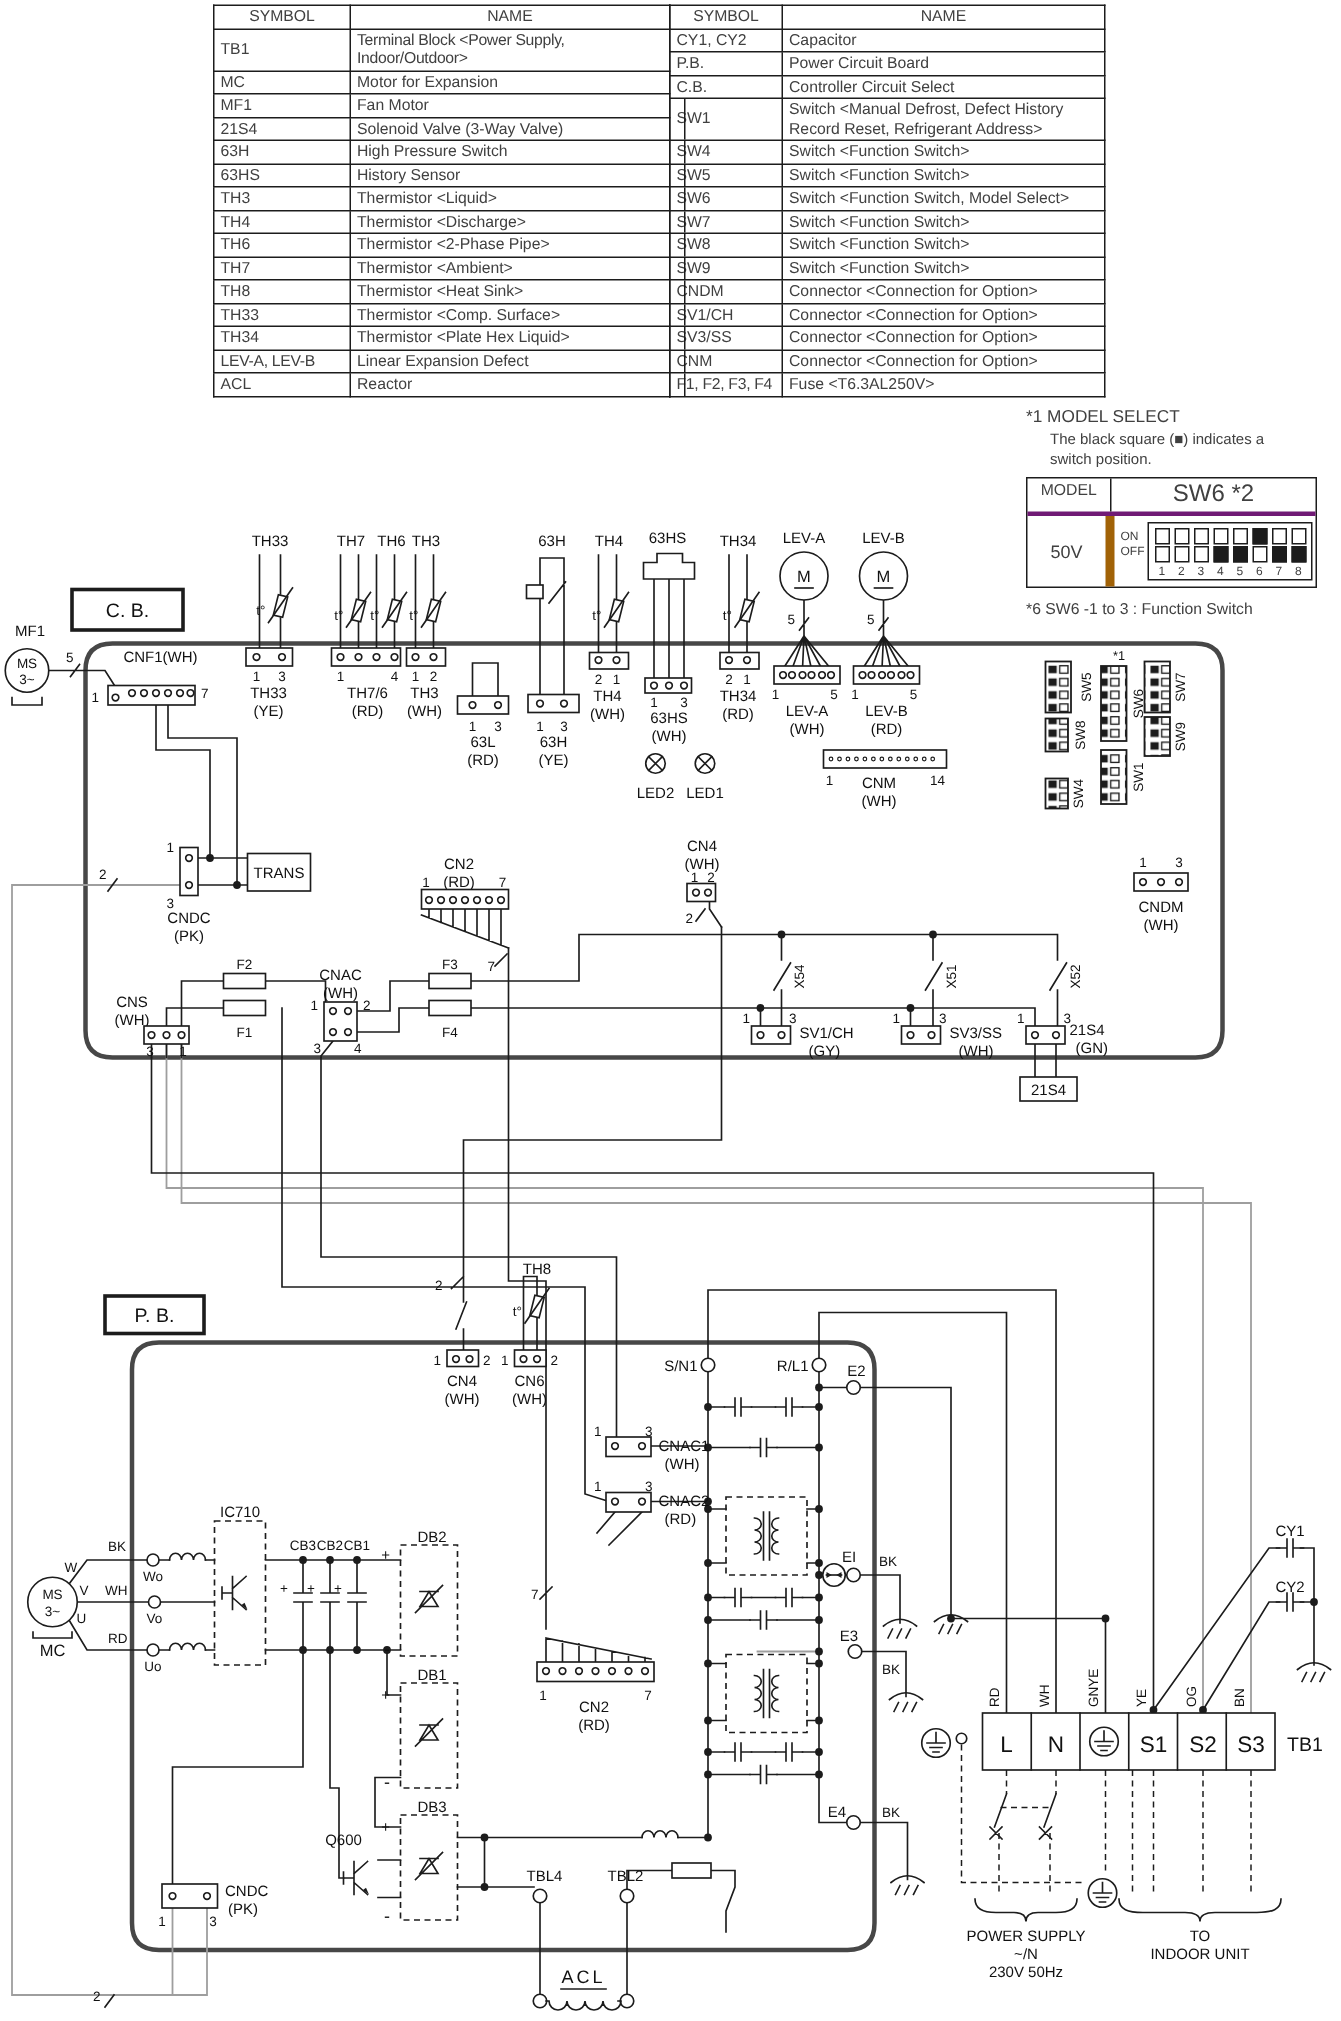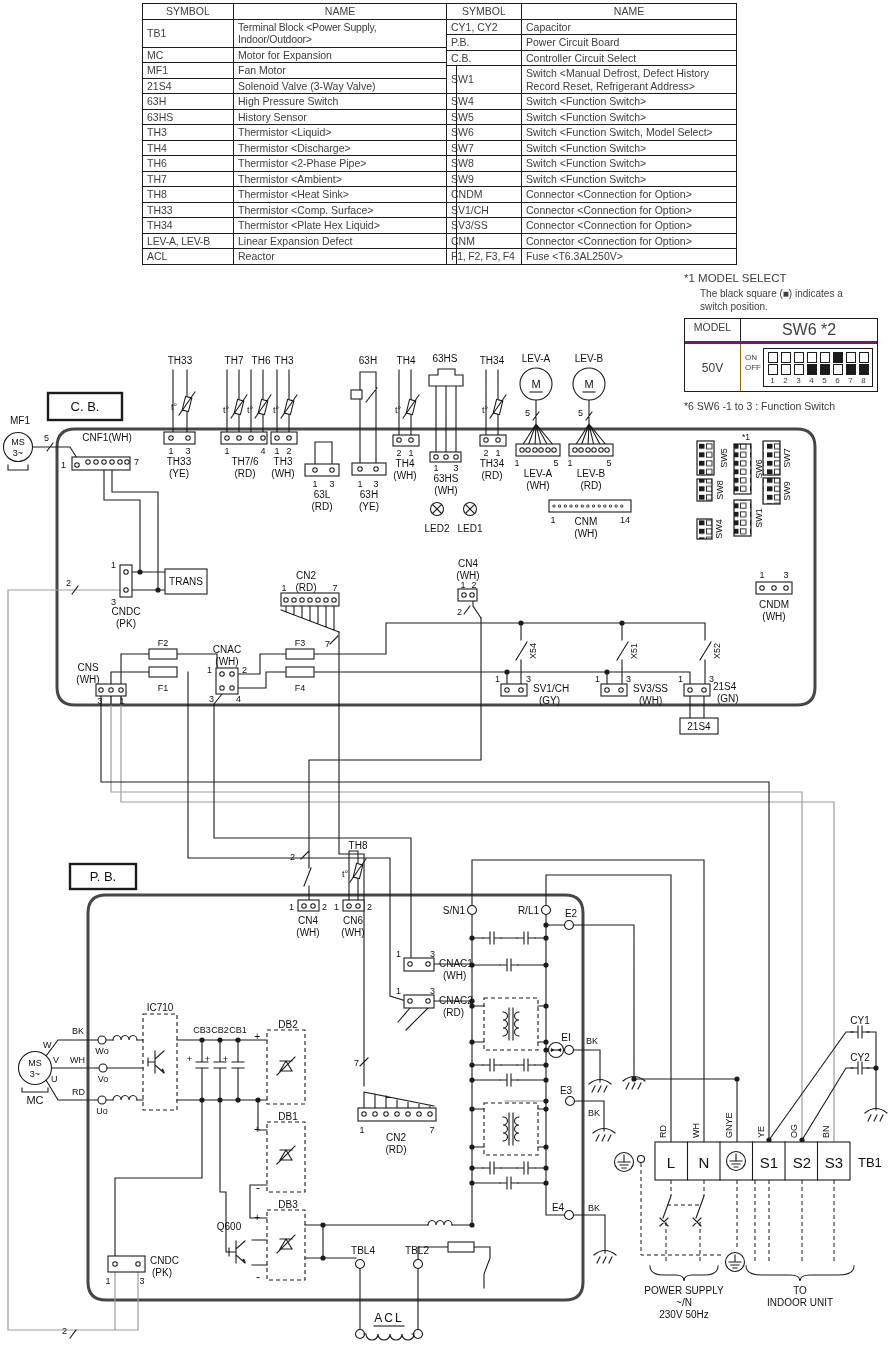--- a/index.html
+++ b/index.html
@@ -27,7 +27,7 @@
   .ms-hc{width:55px;border-right:1px solid #1c1c1c;text-align:center;padding:2px 0;font-size:10.5px;}
   .ms-hs{flex:1;text-align:center;padding:2px 0;font-size:16px;}
   .ms-b{display:flex;}
-  .ms-m{width:55px;border-right:1px solid #a16207;display:flex;align-items:center;justify-content:center;font-size:12px;}
+  .ms-m{width:55px;border-right:6px solid #a16207;display:flex;align-items:center;justify-content:center;font-size:12px;}
   .ms-d{flex:1;display:flex;align-items:center;padding:4px 2px;}
   .onoff{font-size:8px;line-height:10px;margin:0 2px 10px 2px;}
   .dipbox{border:1.5px solid #1c1c1c;padding:3px 3px 1px;display:flex;gap:2px;}

